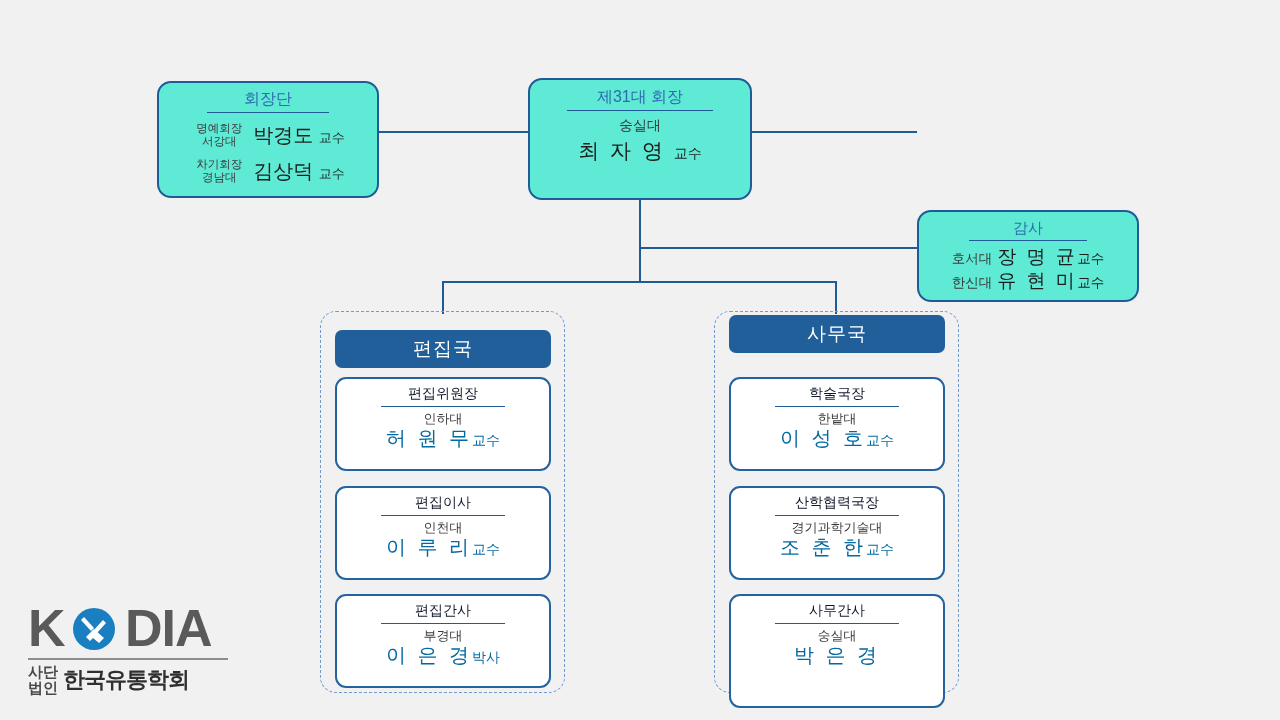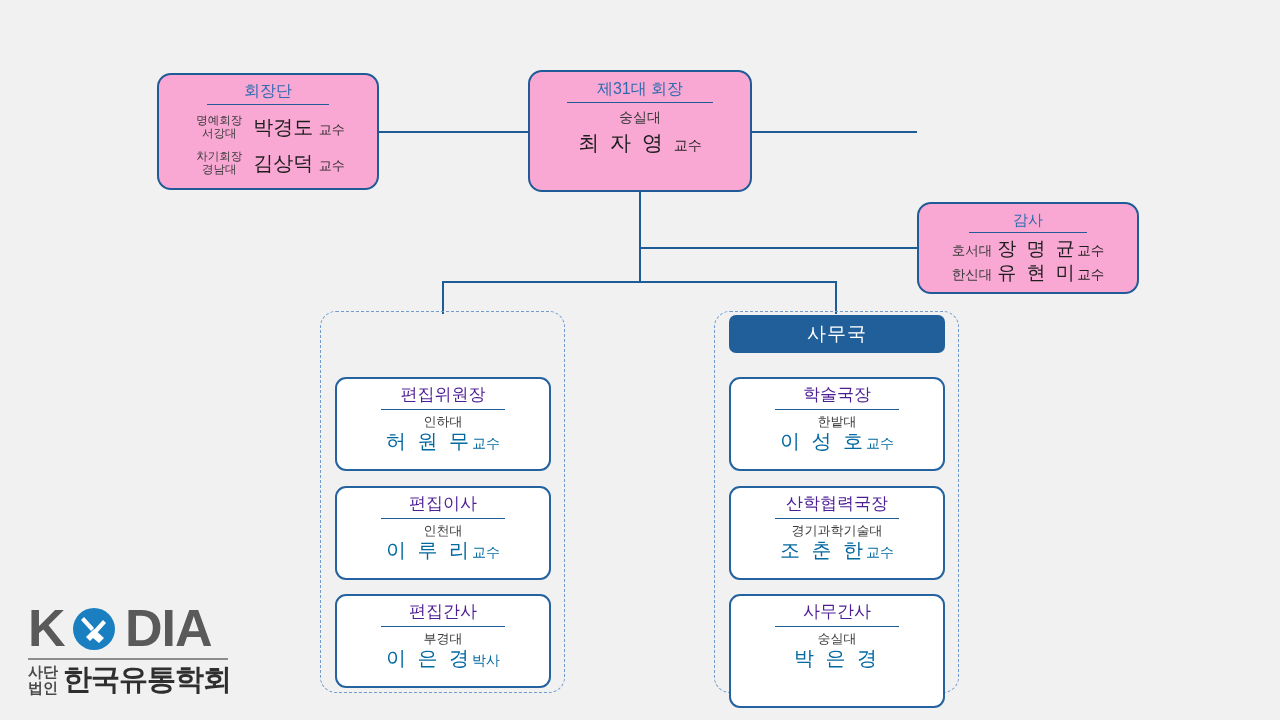--- a/index.html
+++ b/index.html
@@ -26,7 +26,7 @@
   
   .node{
     position:absolute;
-    background:#f9a8d4;
+    background:#5eead4;
     border:2.2px solid #1f5b96;
     border-radius:14px;
     box-sizing:border-box;
@@ -34,6 +34,7 @@
     flex-direction:column;
     align-items:center;
     justify-content:flex-start;
+    margin-top:8px;
   }
   .node .hd{
     font-size:15px;

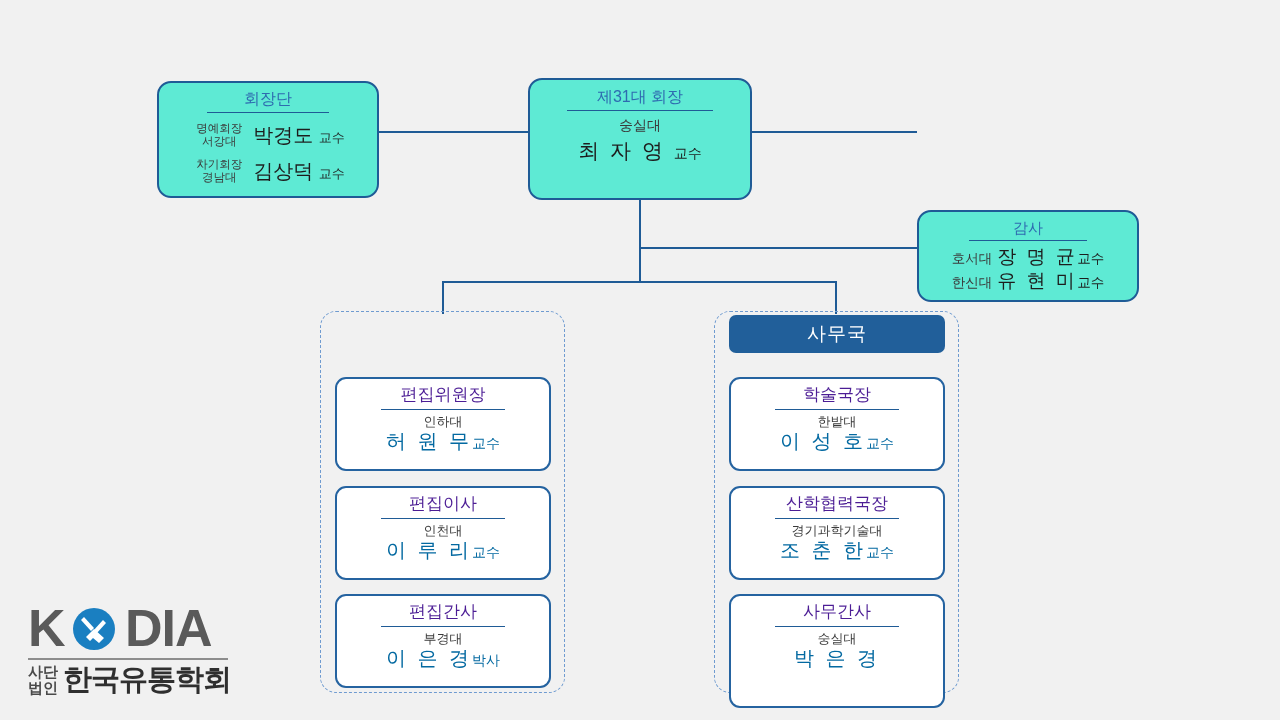--- a/index.html
+++ b/index.html
@@ -227,6 +227,7 @@
   </div>
 
   <div class="group" style="left:320px;top:311px;width:245px;height:382px;"></div>
+  <div class="group-head" style="left:335px;top:330px;width:216px;height:38px;">편집국</div>
 
   <div class="member" style="left:335px;top:377px;width:216px;height:94px;">
     <div class="m-role">편집위원장</div>

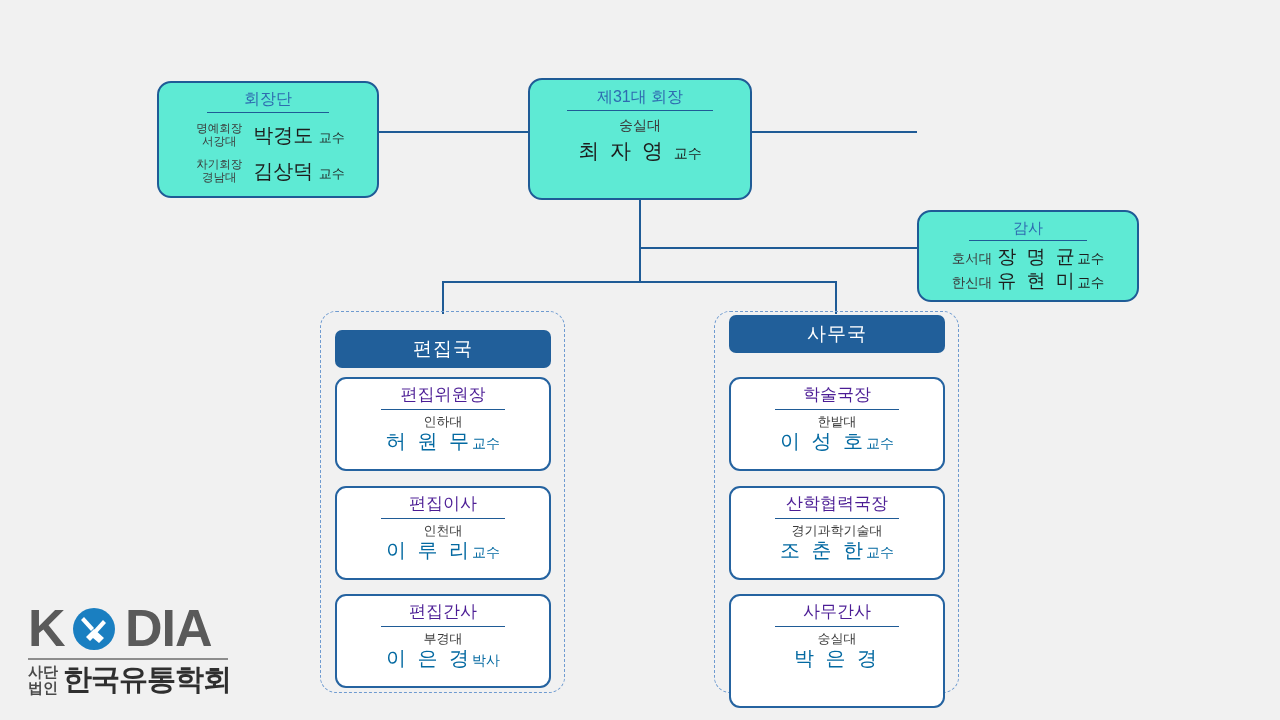--- a/index.html
+++ b/index.html
@@ -125,7 +125,7 @@
     box-sizing:border-box;
     display:flex;flex-direction:column;align-items:center;padding-top:7px;
   }
-  .member .m-role{font-size:17px;color:#4c1d95;line-height:1;white-space:nowrap;}
+  .member .m-role{font-size:14px;color:#0f172a;line-height:1;white-space:nowrap;}
   .member .m-rule{height:0;border-top:1.5px solid #1f5b96;margin:6px 0 5px 0;width:124px;}
   .member .m-univ{font-size:13px;color:#3a3a3a;line-height:1.1;white-space:nowrap;}
   .member .m-name{font-size:20px;color:#0369a1;letter-spacing:3px;line-height:1.25;white-space:nowrap;}

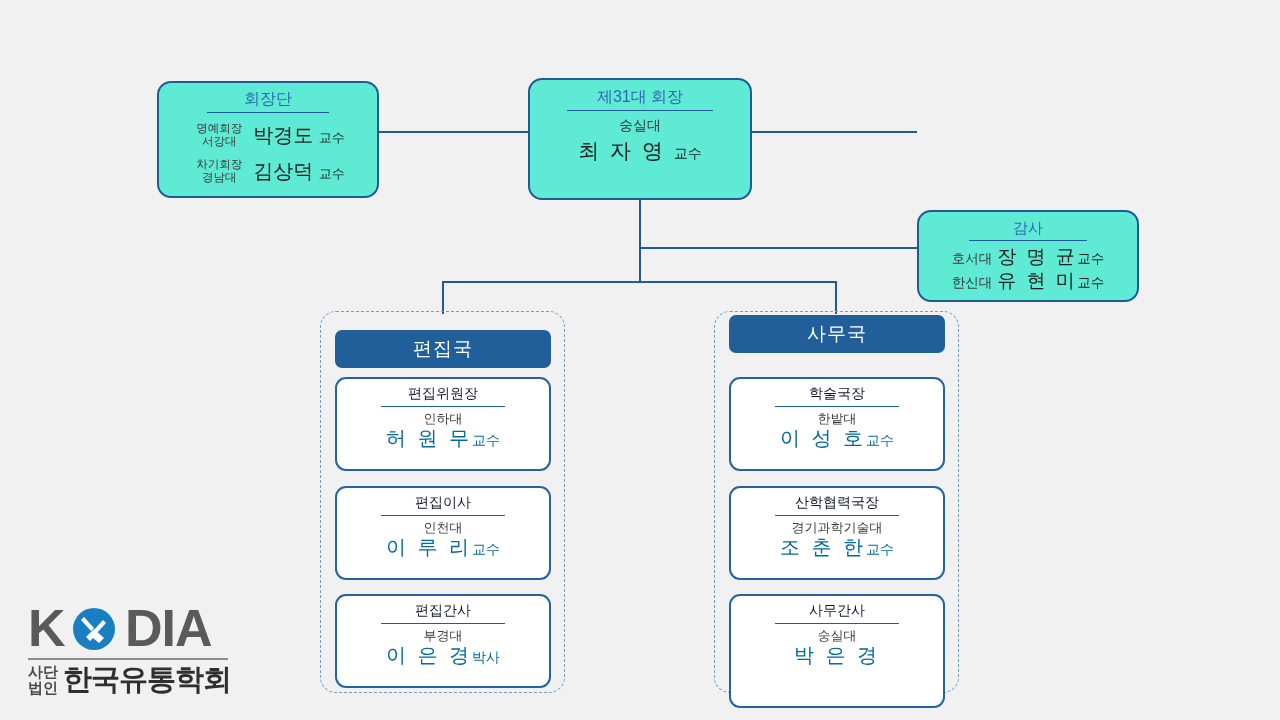--- a/index.html
+++ b/index.html
@@ -152,7 +152,7 @@
   .logo-sdl{
     font-size:15px;font-weight:bold;color:#4a4a4a;line-height:1.05;text-align:center;
   }
-  .logo-name{font-size:29px;font-weight:bold;color:#2f2f2f;letter-spacing:-1px;line-height:1;white-space:nowrap;text-align:center;}
+  .logo-name{font-size:22px;font-weight:bold;color:#2f2f2f;letter-spacing:-1px;line-height:1;white-space:nowrap;text-align:center;}
 </style>
 </head>
 <body>

